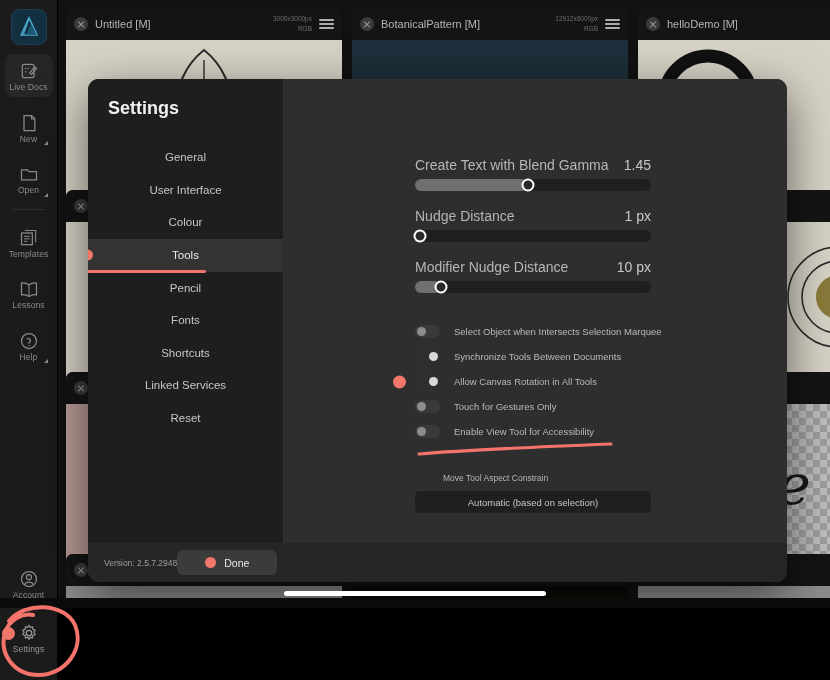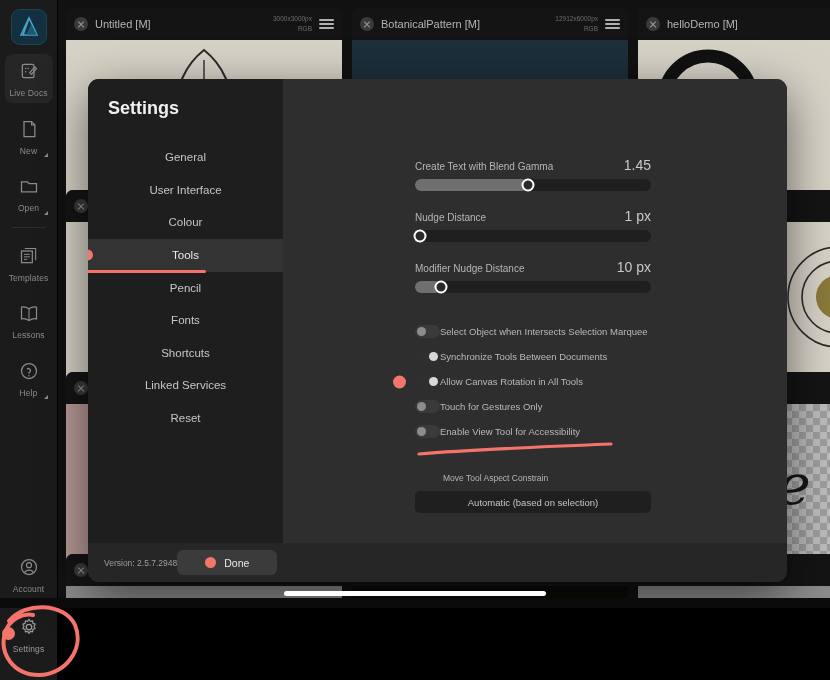--- a/index.html
+++ b/index.html
@@ -25,7 +25,7 @@
   .logo svg { position:absolute; left:6px; top:6px; }
   .rail-item {
     width:48px; margin-top:9px; padding:7px 0 5px; border-radius:8px;
-    display:flex; flex-direction:column; align-items:center; gap:8px;
+    display:flex; flex-direction:column; align-items:center; gap:2px;
     color:#8b8b8b; font-size:8.5px; letter-spacing:.1px;
     position:relative;
   }

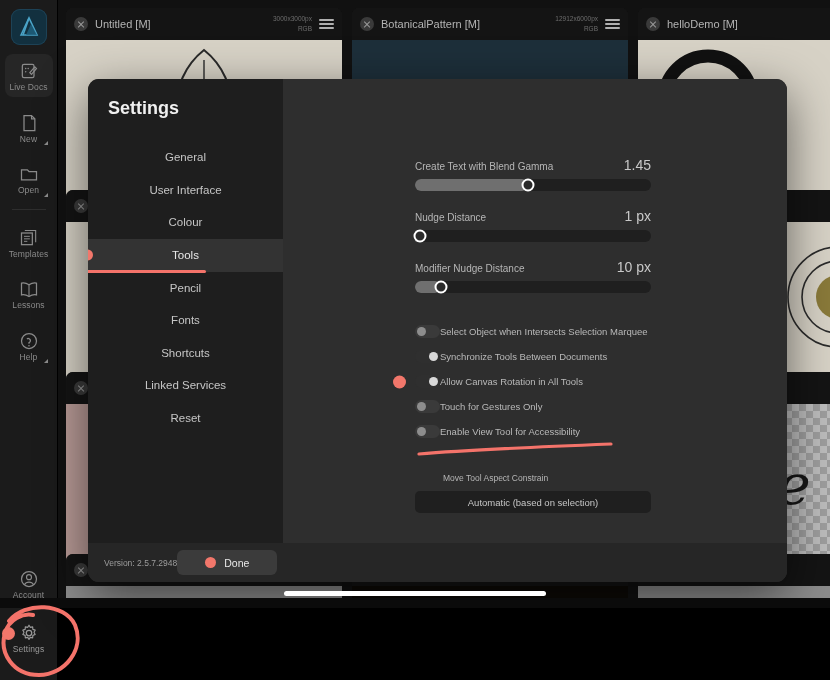--- a/index.html
+++ b/index.html
@@ -141,7 +141,7 @@
 
   .slider-block { margin-bottom:17px; }
   .sl-row { display:flex; justify-content:space-between; align-items:baseline; margin-bottom:6px; }
-  .sl-label { color:#b6b6b6; font-size:10px; }
+  .sl-label { color:#b6b6b6; font-size:14px; }
   .sl-value { color:#c9c9c9; font-size:14px; }
   .sl-track {
     position:relative; height:12px; border-radius:6px; background:#1f1f1f;

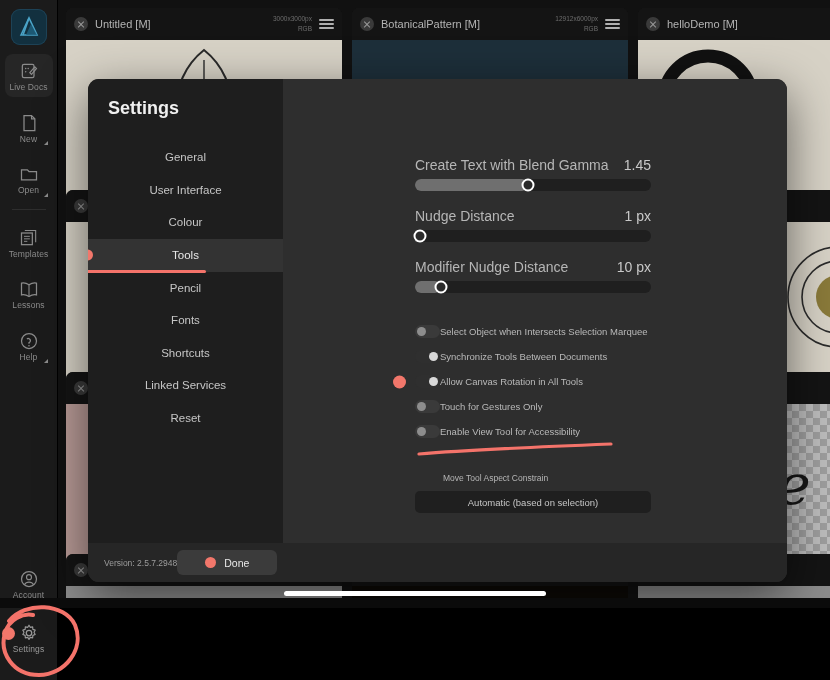--- a/index.html
+++ b/index.html
@@ -156,7 +156,7 @@
   }
 
   .toggle-list { margin-top:26px; }
-  .tg-row { display:flex; align-items:center; height:25px; position:relative; margin-bottom:0; }
+  .tg-row { display:flex; align-items:center; gap:14px; height:25px; position:relative; margin-bottom:0; }
   .tg-sw {
     width:25px; height:13px; border-radius:7px; background:#3a3a3a;
     position:relative; flex:0 0 auto;

